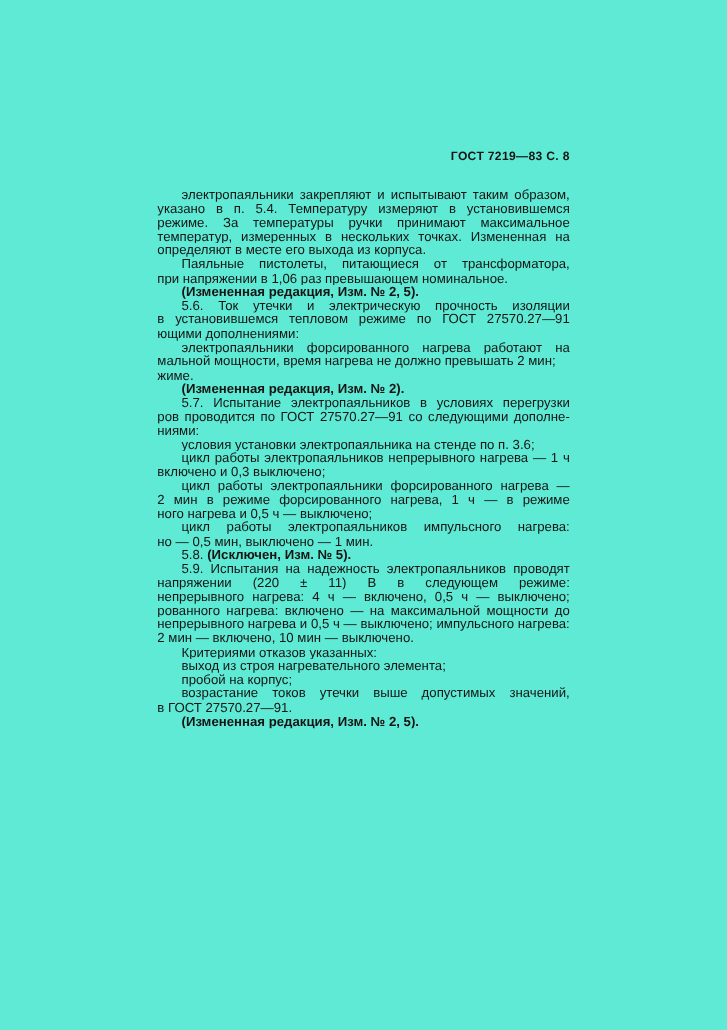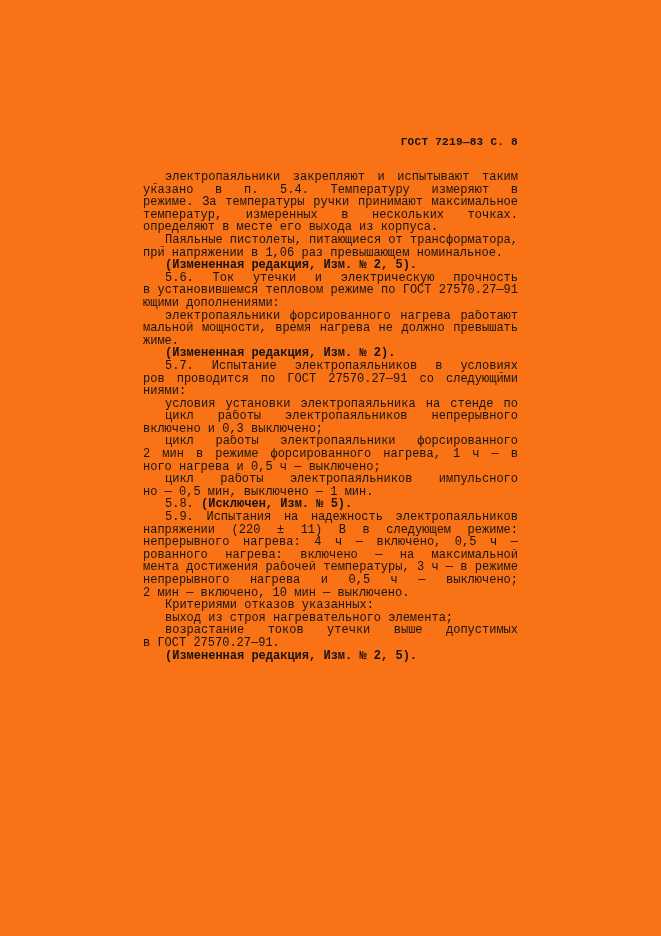--- a/index.html
+++ b/index.html
@@ -11,9 +11,9 @@
     position: relative;
     width: 661px;
     height: 936px;
-    background: #f97316;
+    background: #5eead4;
     overflow: hidden;
-    font-family: Liberation Mono, monospace;
+    font-family: Liberation Sans, sans-serif;
     color: #141414;
   }
   .running-head {

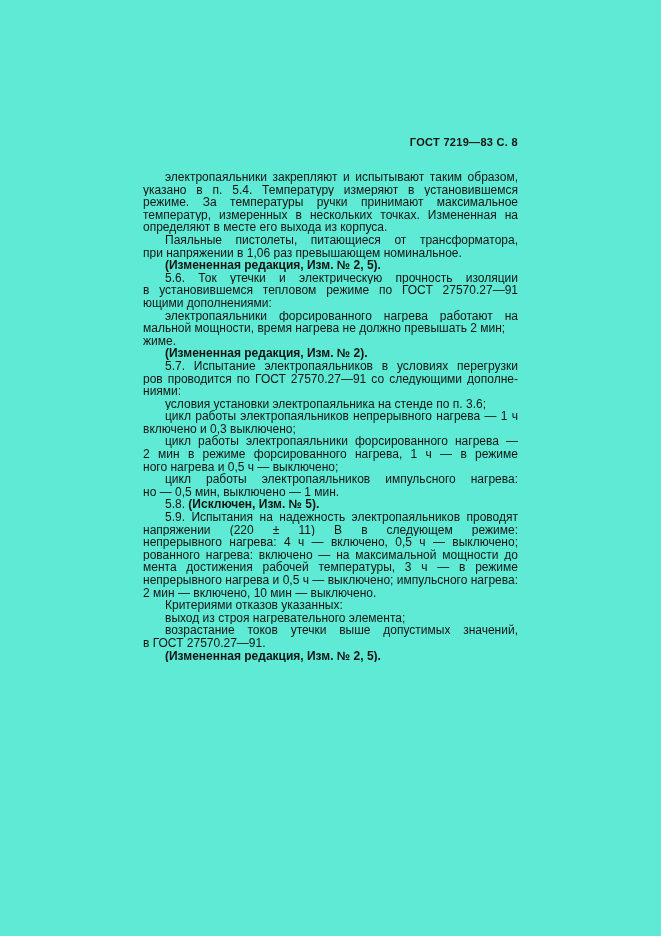--- a/index.html
+++ b/index.html
@@ -122,7 +122,6 @@
         <div class="line"><span>напряжении (220 ± 11) В в следующем режиме: электропаяльников</span></div>
         <div class="line"><span>непрерывного нагрева: 4 ч — включено, 0,5 ч — выключено; форси-</span></div>
         <div class="line"><span>рованного нагрева: включено — на максимальной мощности до мо-</span></div>
-        <div class="line"><span>мента достижения рабочей температуры, 3 ч — в режиме</span></div>
         <div class="line"><span>непрерывного нагрева и 0,5 ч — выключено; импульсного нагрева:</span></div>
         <div class="line last"><span>2 мин — включено, 10 мин — выключено.</span></div>
       </div>

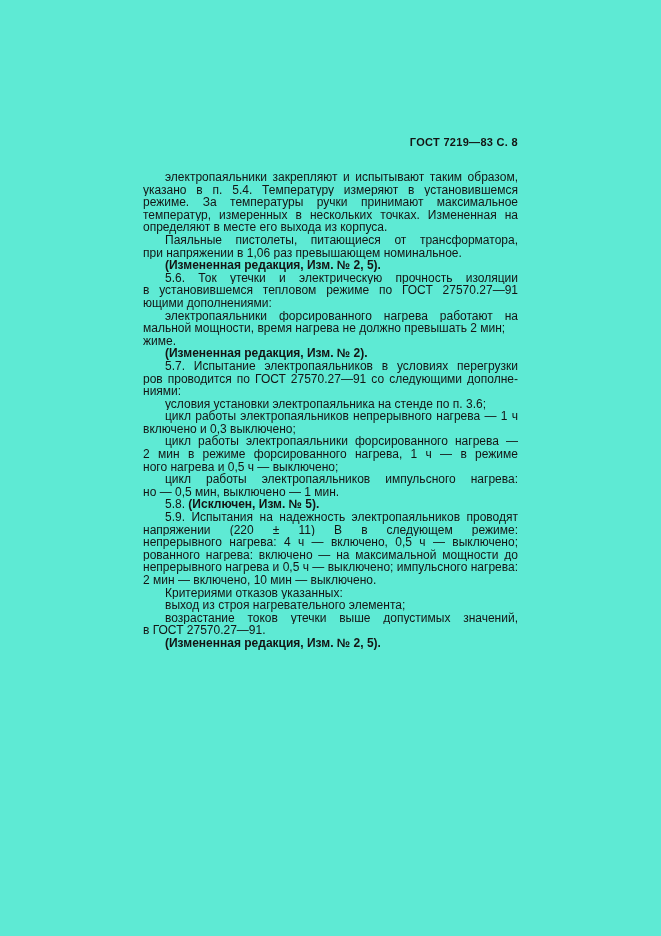--- a/index.html
+++ b/index.html
@@ -132,6 +132,9 @@
         <div class="line first last"><span>выход из строя нагревательного элемента;</span></div>
       </div>
       <div class="para">
+        <div class="line first last"><span>пробой на корпус;</span></div>
+      </div>
+      <div class="para">
         <div class="line first"><span>возрастание токов утечки выше допустимых значений, указанных</span></div>
         <div class="line last"><span>в ГОСТ 27570.27—91.</span></div>
       </div>

